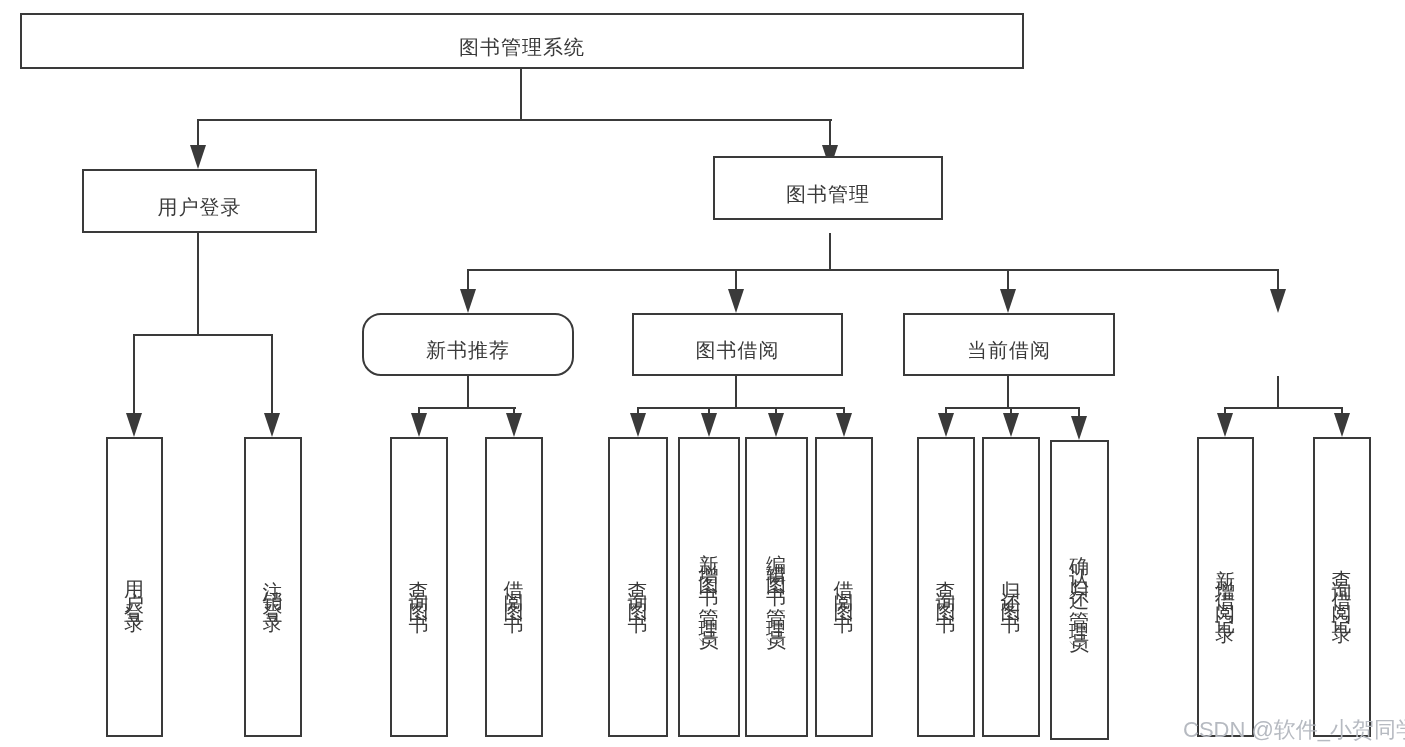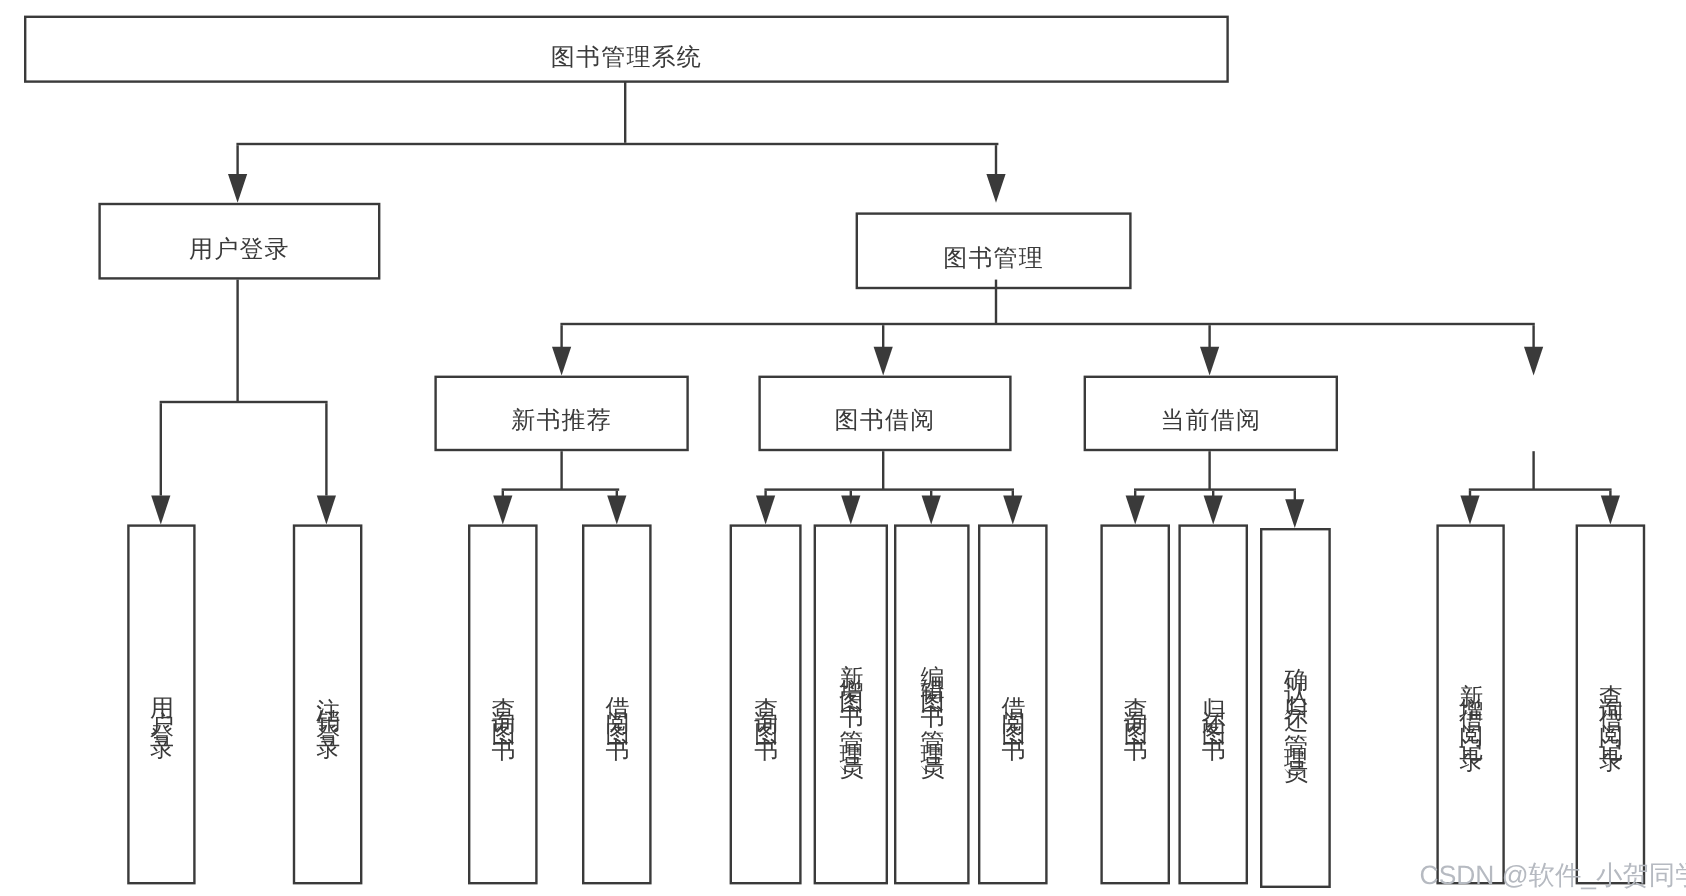--- a/index.html
+++ b/index.html
@@ -46,7 +46,7 @@
   <div class="node h" style="left:82px;top:169px;width:235px;height:64px;">
     <span>用户登录</span>
   </div>
-  <div class="node h" style="left:713px;top:177px;width:230px;height:64px;justify-content:center;">
+  <div class="node h" style="left:713px;top:156px;width:230px;height:64px;justify-content:center;">
     <span>图书管理</span>
   </div>
 

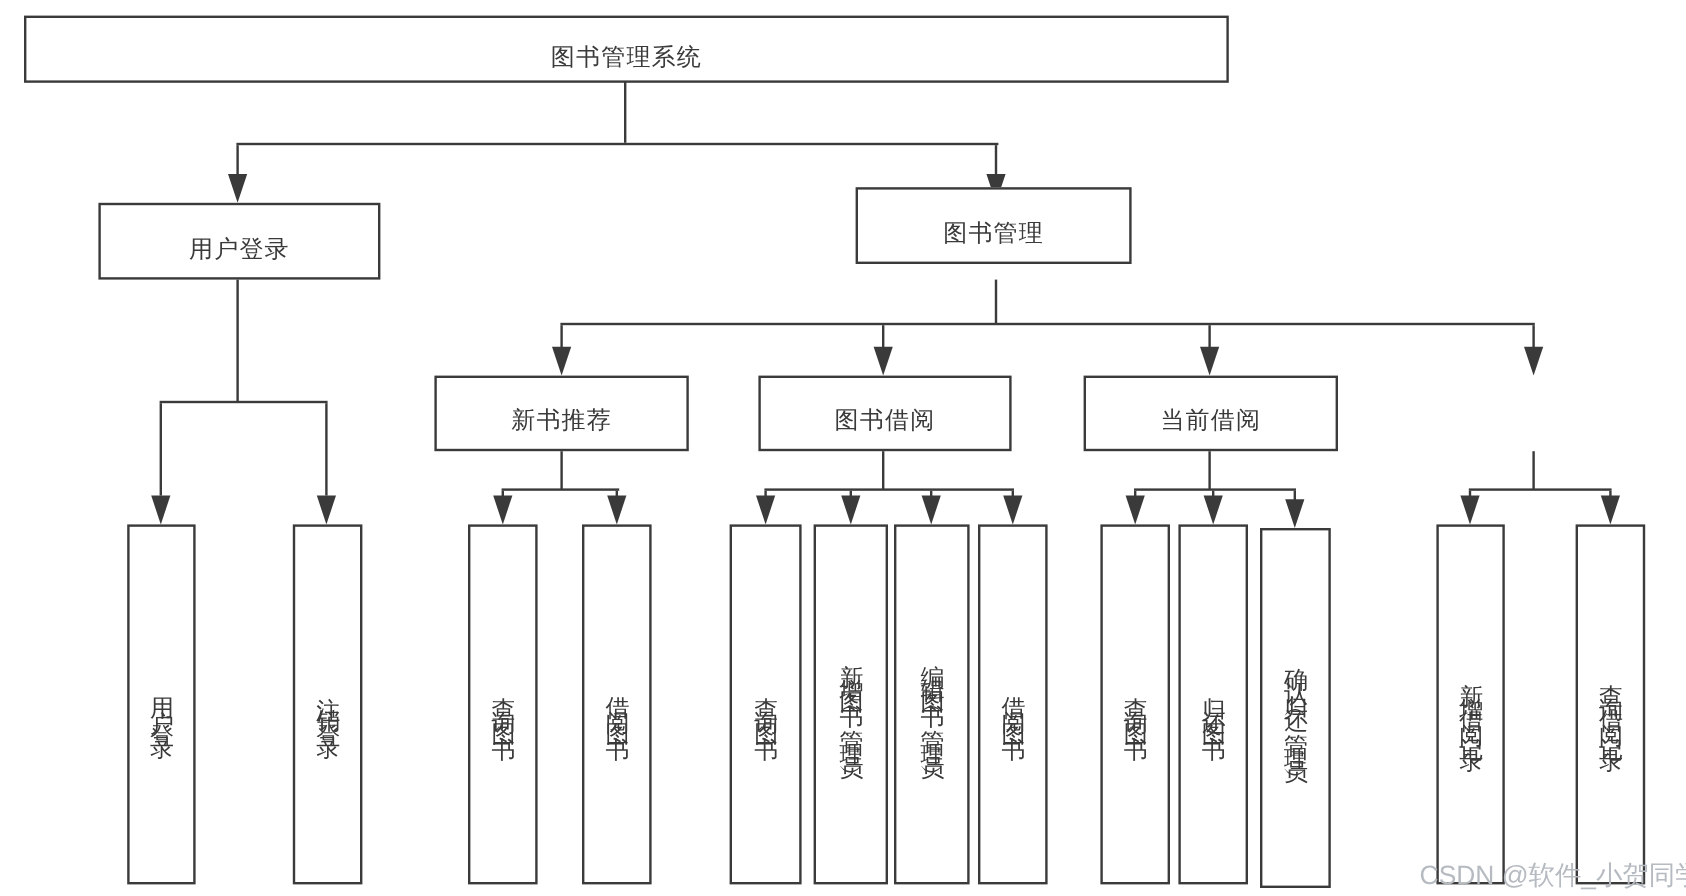--- a/index.html
+++ b/index.html
@@ -68,7 +68,7 @@
   <div class="vl" style="left:1277px;top:271px;height:19px;"></div>
   <div class="ar" style="left:1270px;top:289px;"></div>
 
-  <div class="node h" style="left:362px;top:313px;width:212px;height:63px;">
+  <div class="node h" style="left:362px;top:313px;width:212px;height:63px;border-radius:19px;">
     <span>新书推荐</span>
   </div>
   <div class="node h" style="left:903px;top:313px;width:212px;height:63px;">

